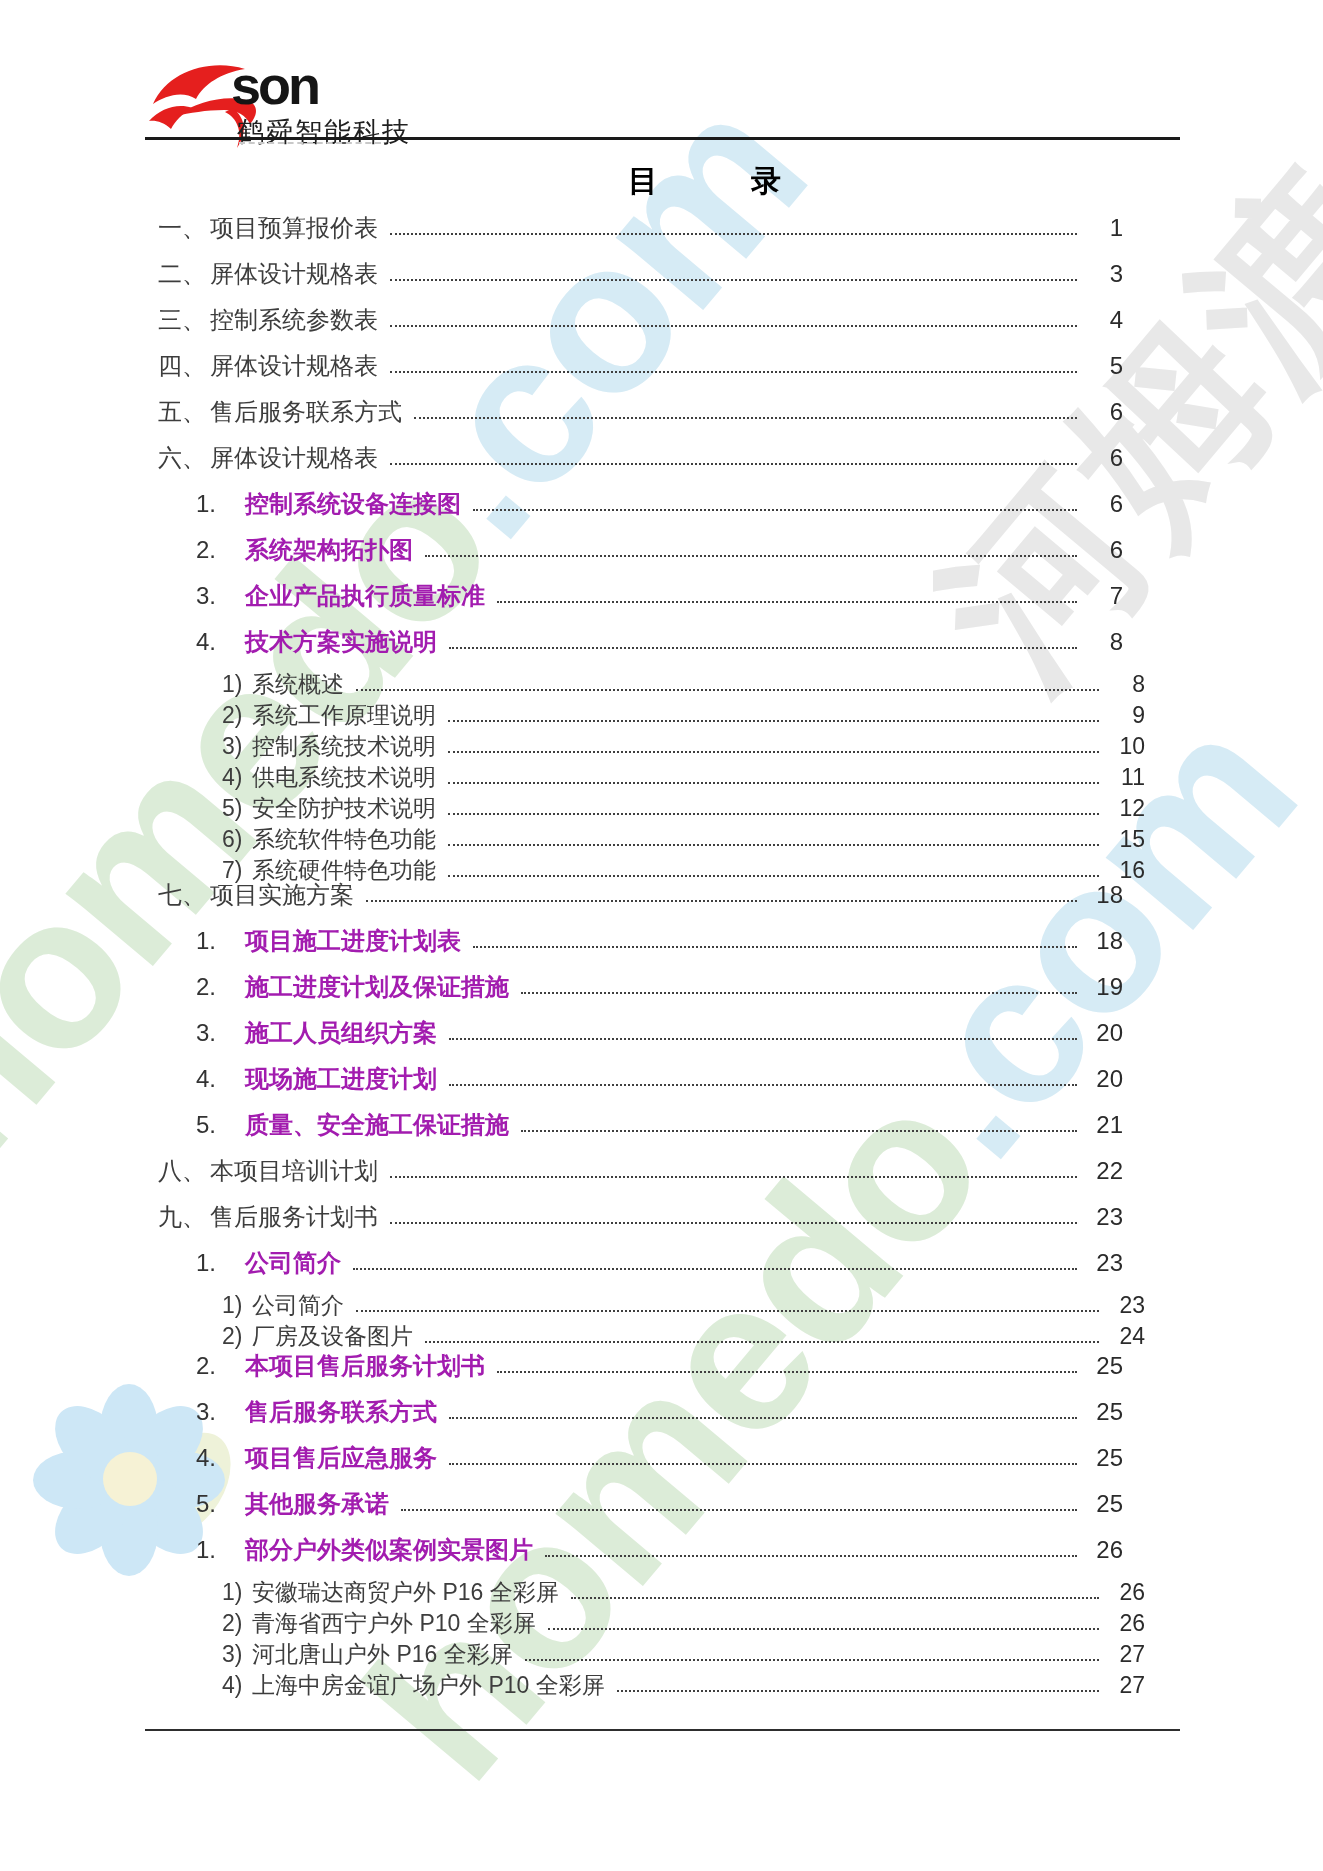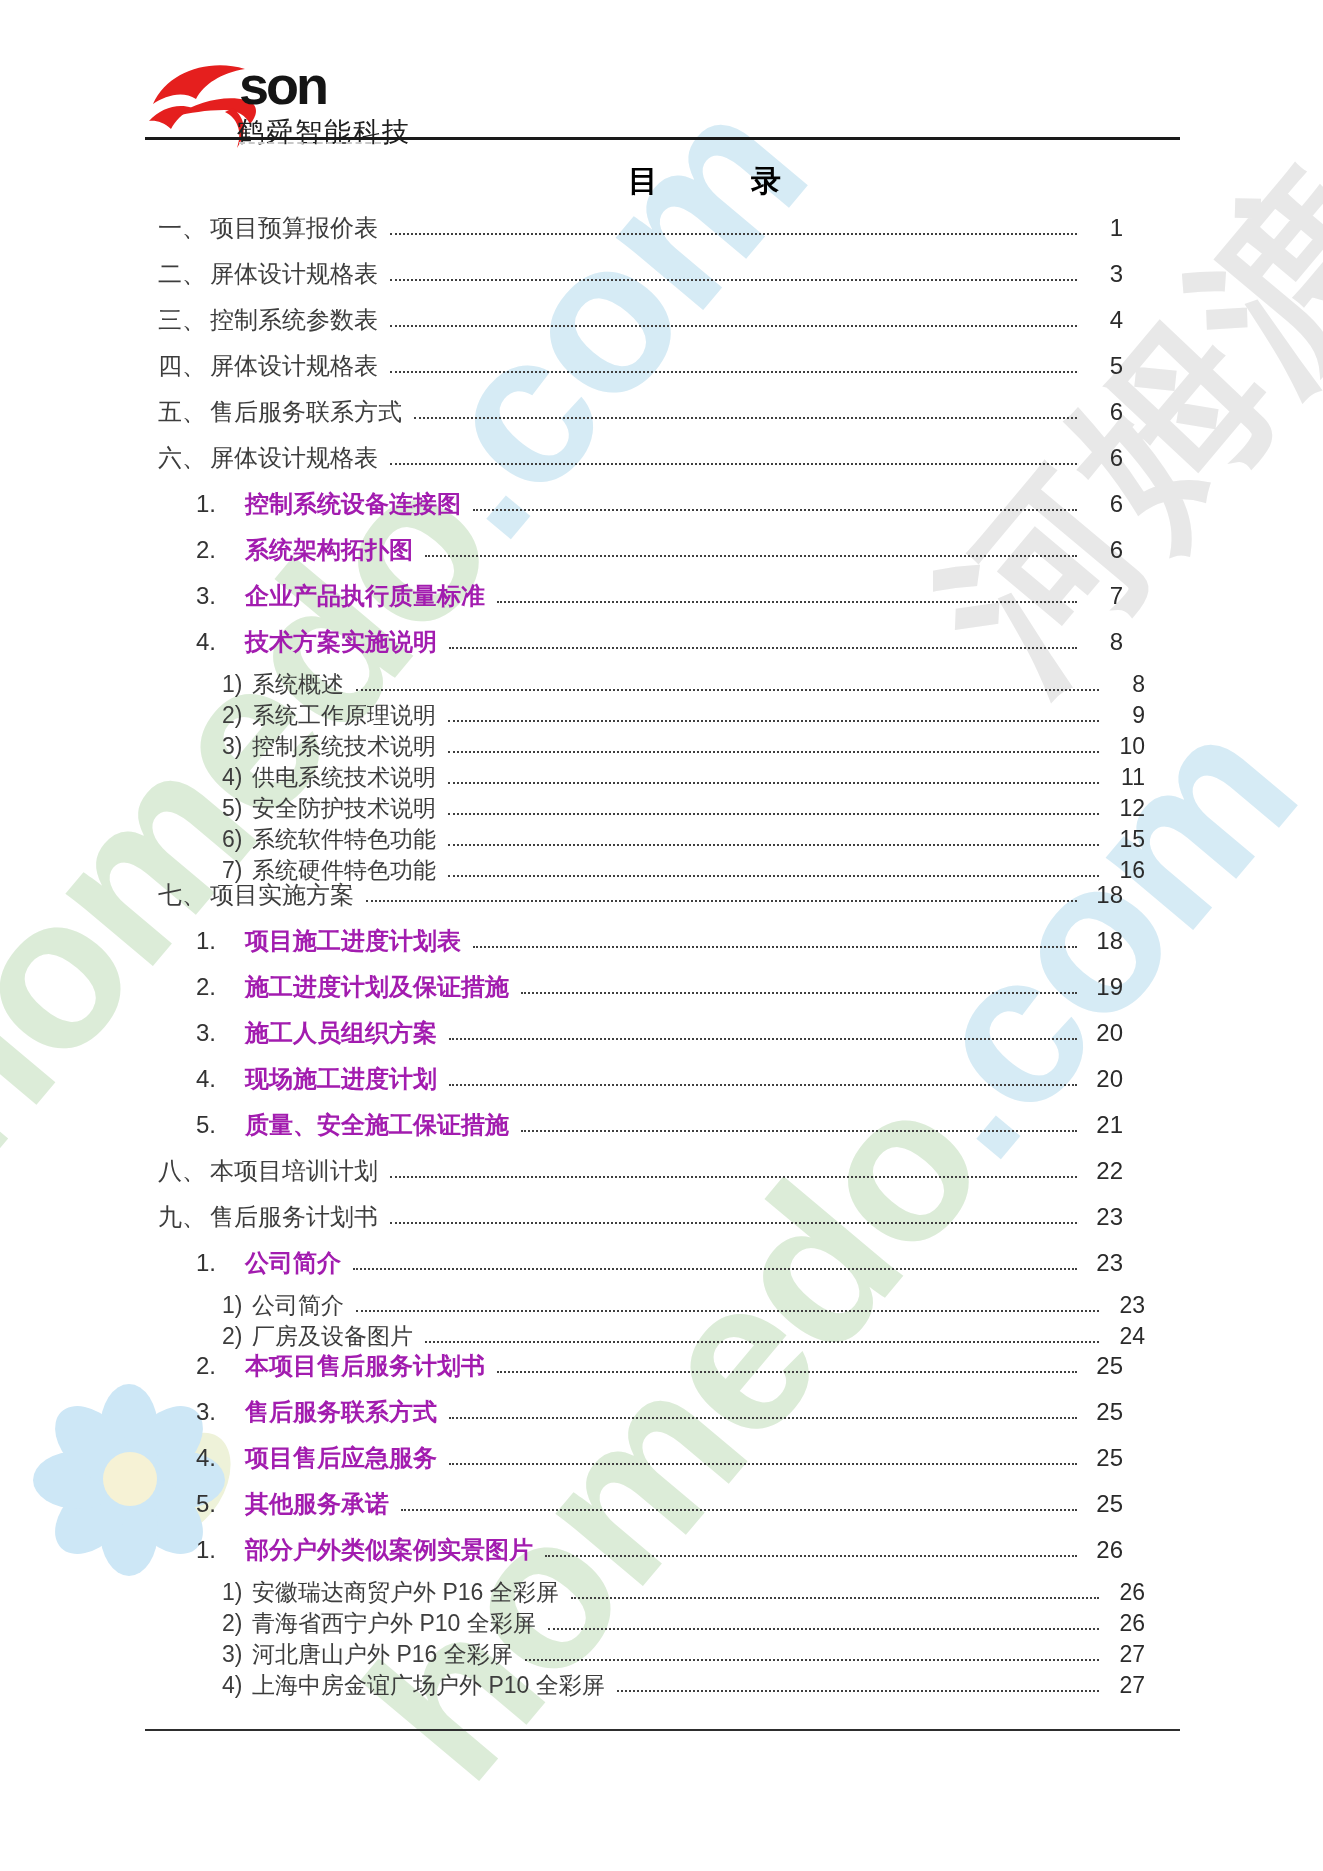--- a/index.html
+++ b/index.html
@@ -24,7 +24,7 @@
   .content{position:absolute;inset:0;z-index:1;}
   .logo{position:absolute;left:147px;top:58px;width:230px;height:84px;}
   .logo svg{position:absolute;left:0;top:0;}
-  .brand{position:absolute;left:92px;top:0px;font-size:54px;font-weight:800;
+  .brand{position:absolute;left:84px;top:0px;font-size:54px;font-weight:800;
          letter-spacing:-3px;color:#151515;line-height:1;}
   .brand-cn{position:absolute;left:90px;top:56px;font-size:27px;font-weight:400;
             color:#202020;letter-spacing:2px;white-space:nowrap;}

